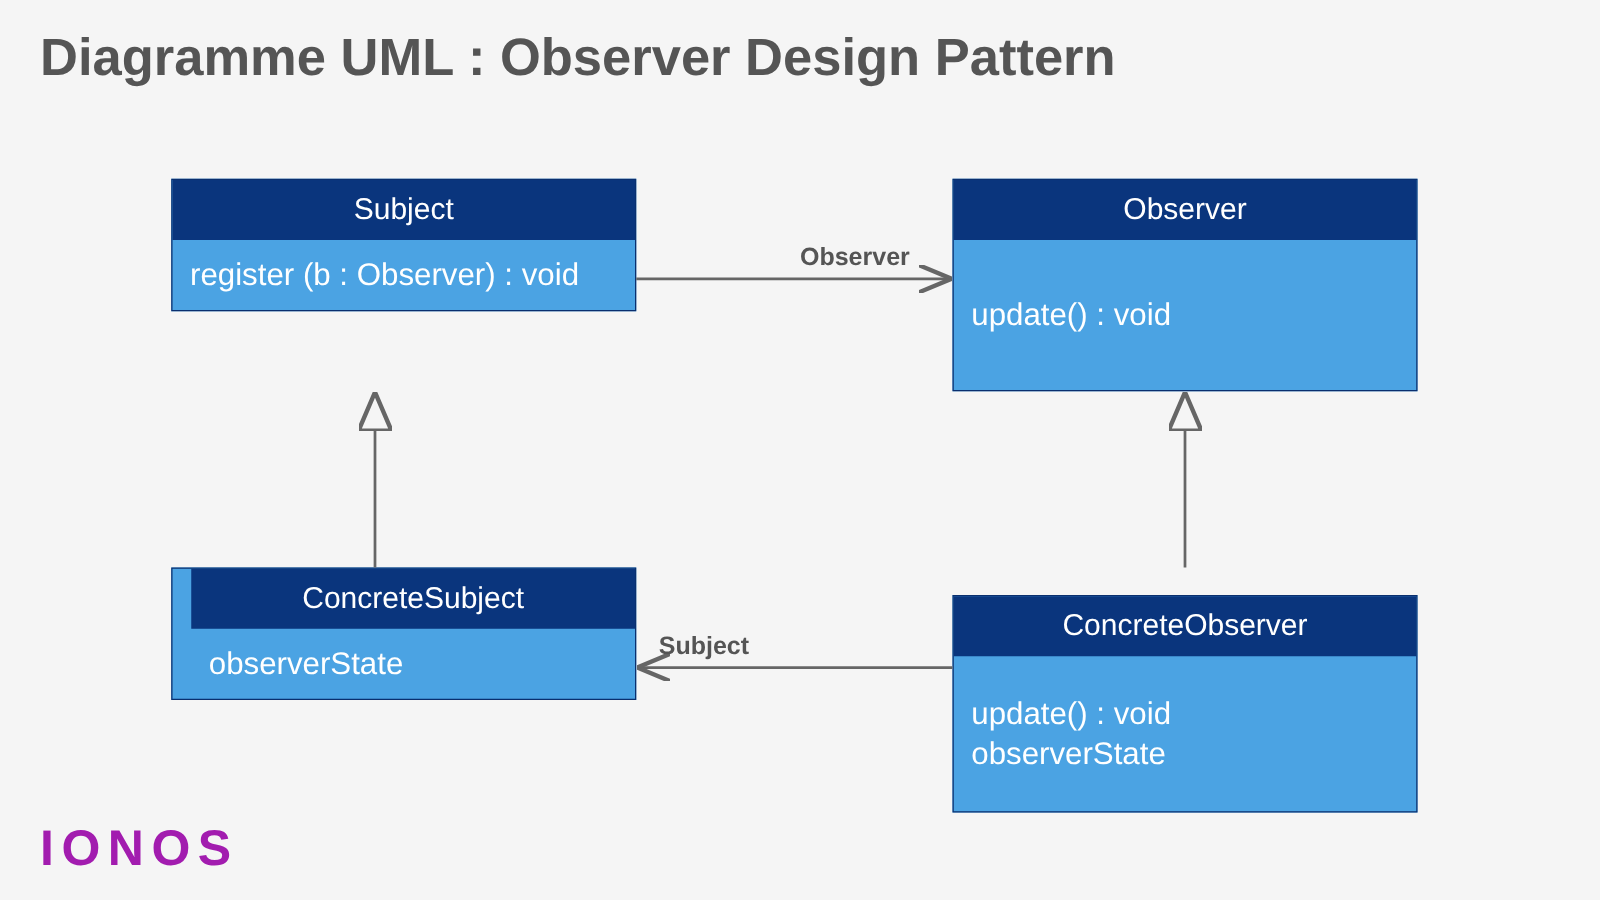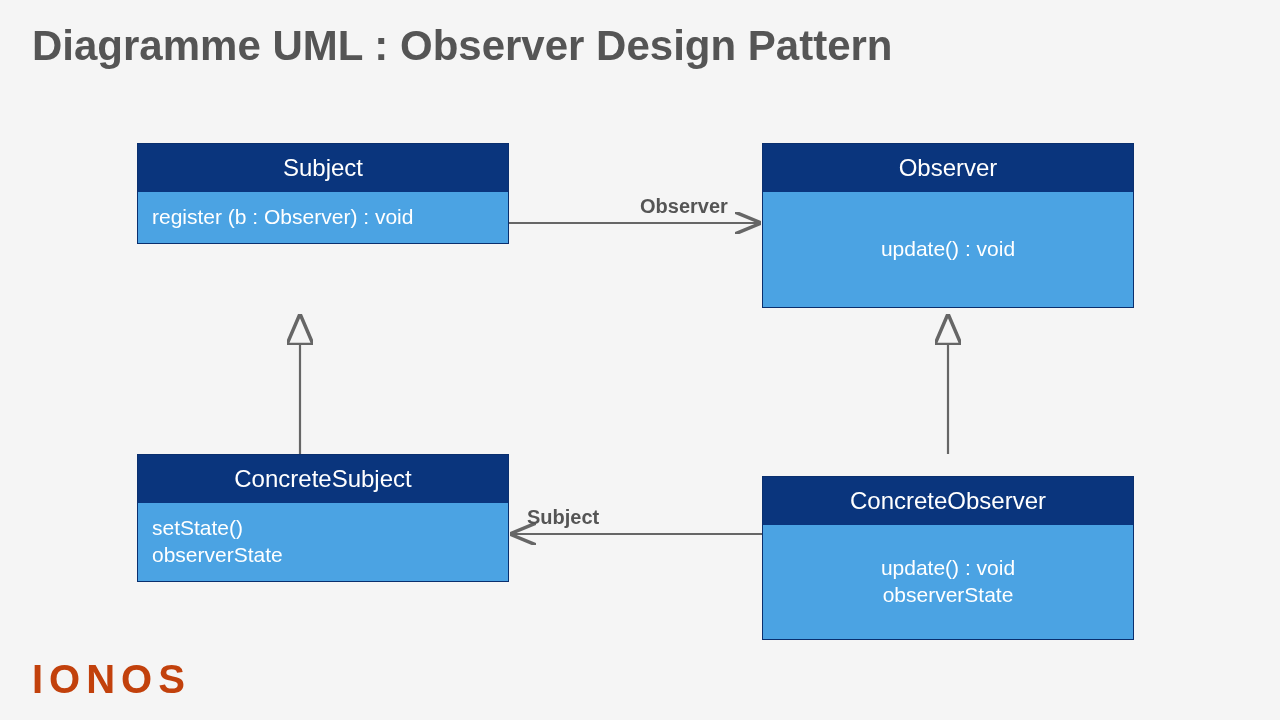--- a/index.html
+++ b/index.html
@@ -34,7 +34,7 @@
   }
   .uml-body {
     color: #fff;
-    font-size: 21px;
+    font-size: 25px;
     padding: 12px 14px;
     line-height: 1.28;
     font-weight: 400;

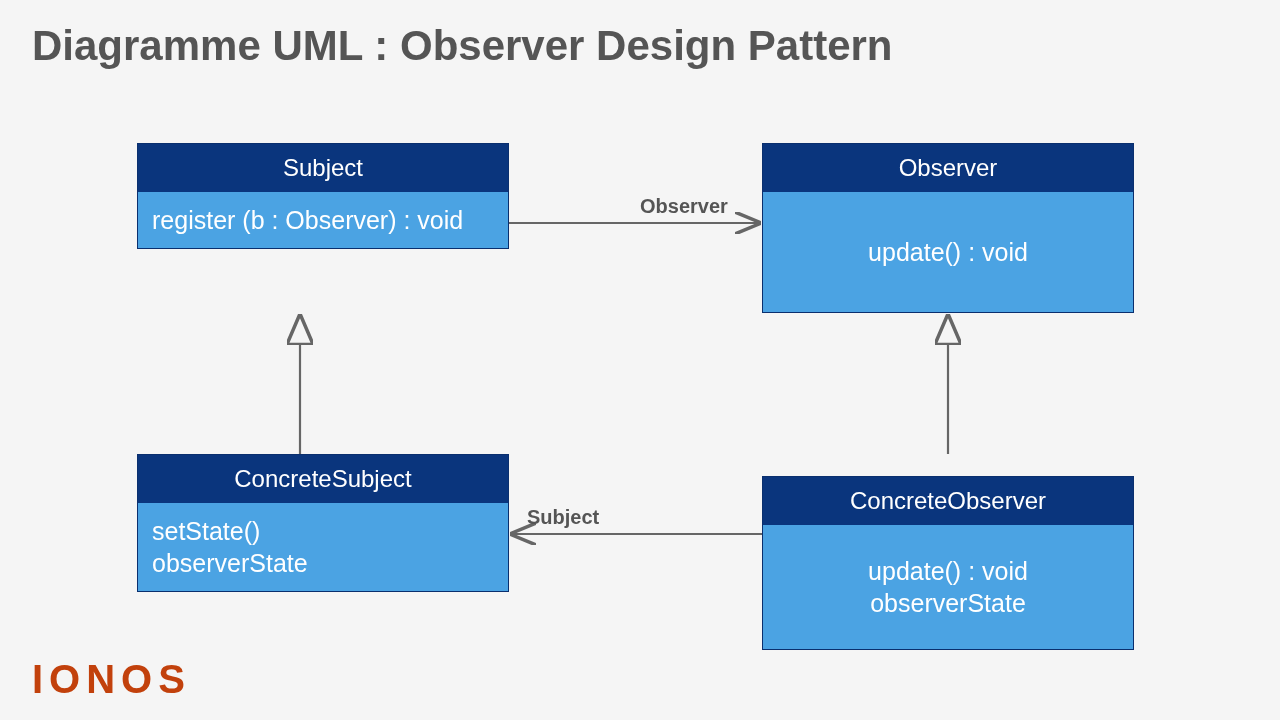--- a/index.html
+++ b/index.html
@@ -39,7 +39,7 @@
     line-height: 1.28;
     font-weight: 400;
   }
-  .uml-body.centered { text-align: center; }
+  .uml-body.centered { text-align: left; }
   .arrow-label {
     position: absolute;
     font-size: 20px;

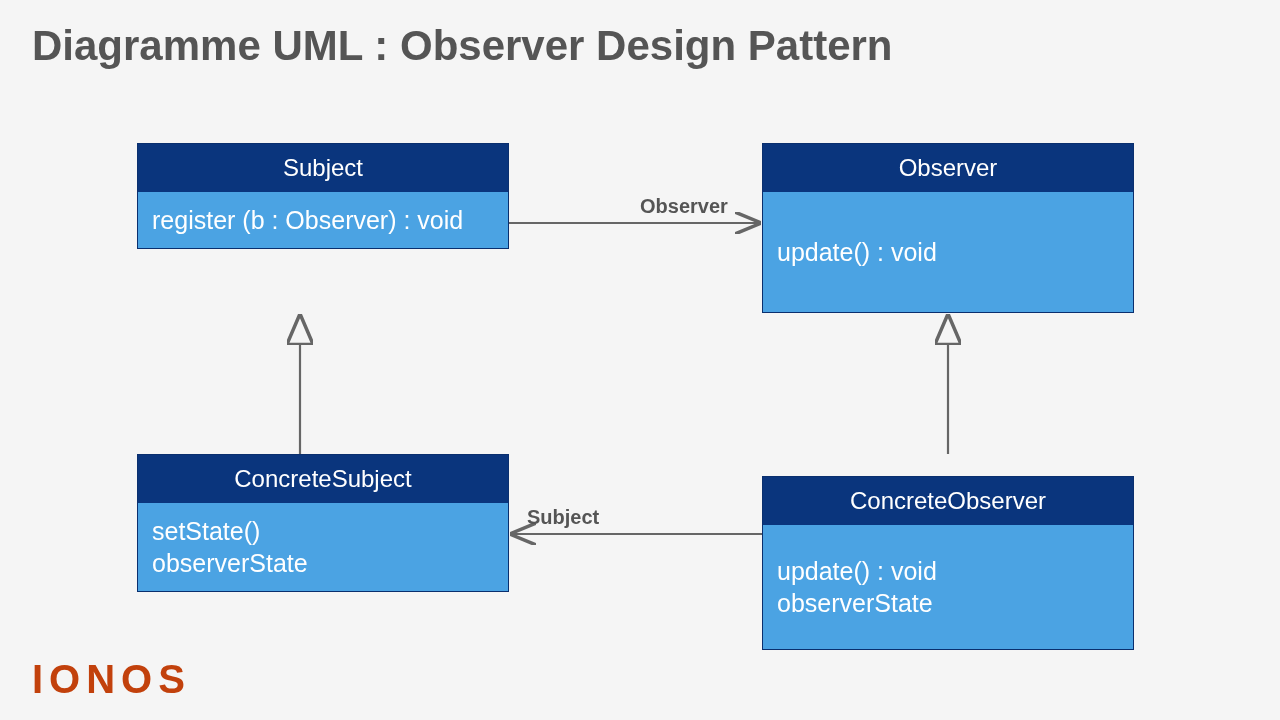--- a/index.html
+++ b/index.html
@@ -82,7 +82,7 @@
   </div>
 </div>
 
-<div class="uml-box" style="left:137px; top:454px; width:372px;">
+<div class="uml-box" style="left:137px; top:454px; width:372px;padding-left:15px;">
   <div class="uml-header">ConcreteSubject</div>
   <div class="uml-body">
     <div>setState()</div>

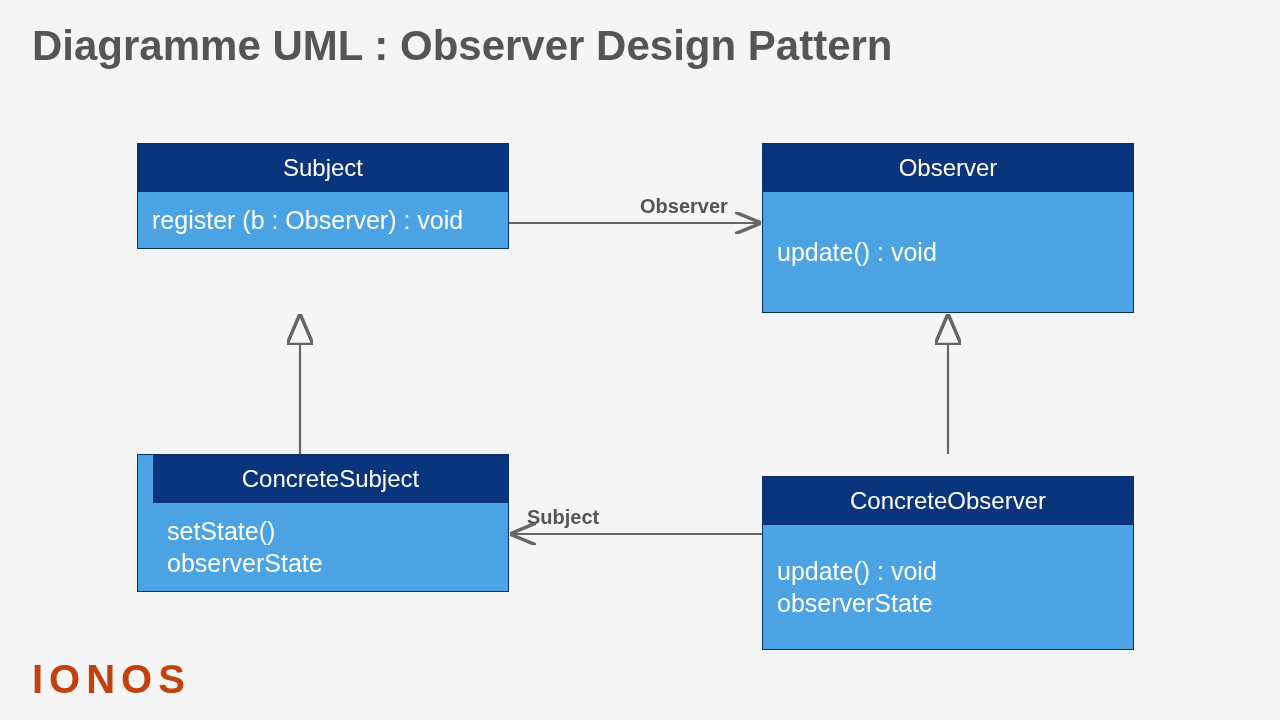--- a/index.html
+++ b/index.html
@@ -85,7 +85,6 @@
 <div class="uml-box" style="left:137px; top:454px; width:372px;padding-left:15px;">
   <div class="uml-header">ConcreteSubject</div>
   <div class="uml-body">
-    <div>setState()</div>
     <div>observerState</div>
   </div>
 </div>

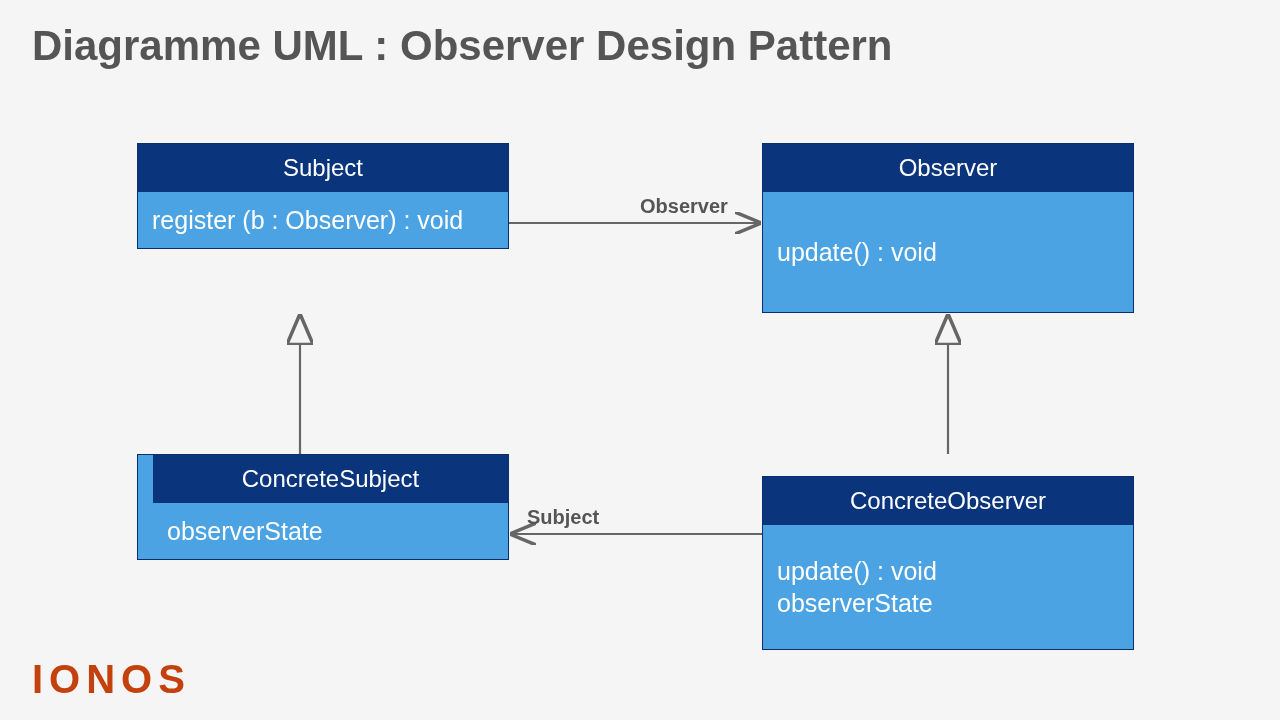--- a/index.html
+++ b/index.html
@@ -53,7 +53,7 @@
     font-size: 40px;
     letter-spacing: 6px;
     font-weight: 700;
-    color: #c2410c;
+    color: #a21caf;
     font-family: Arial, sans-serif;
   }
   svg.connector {

